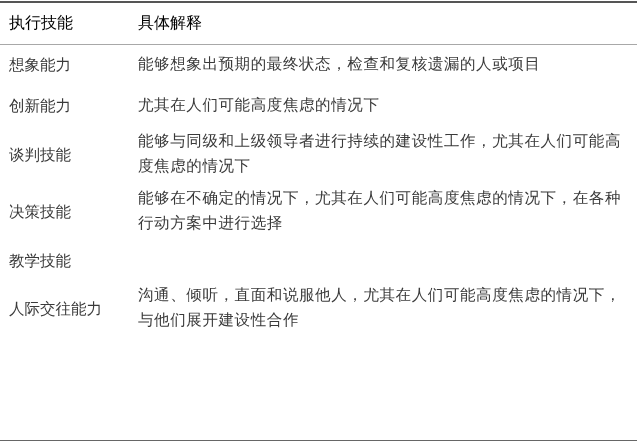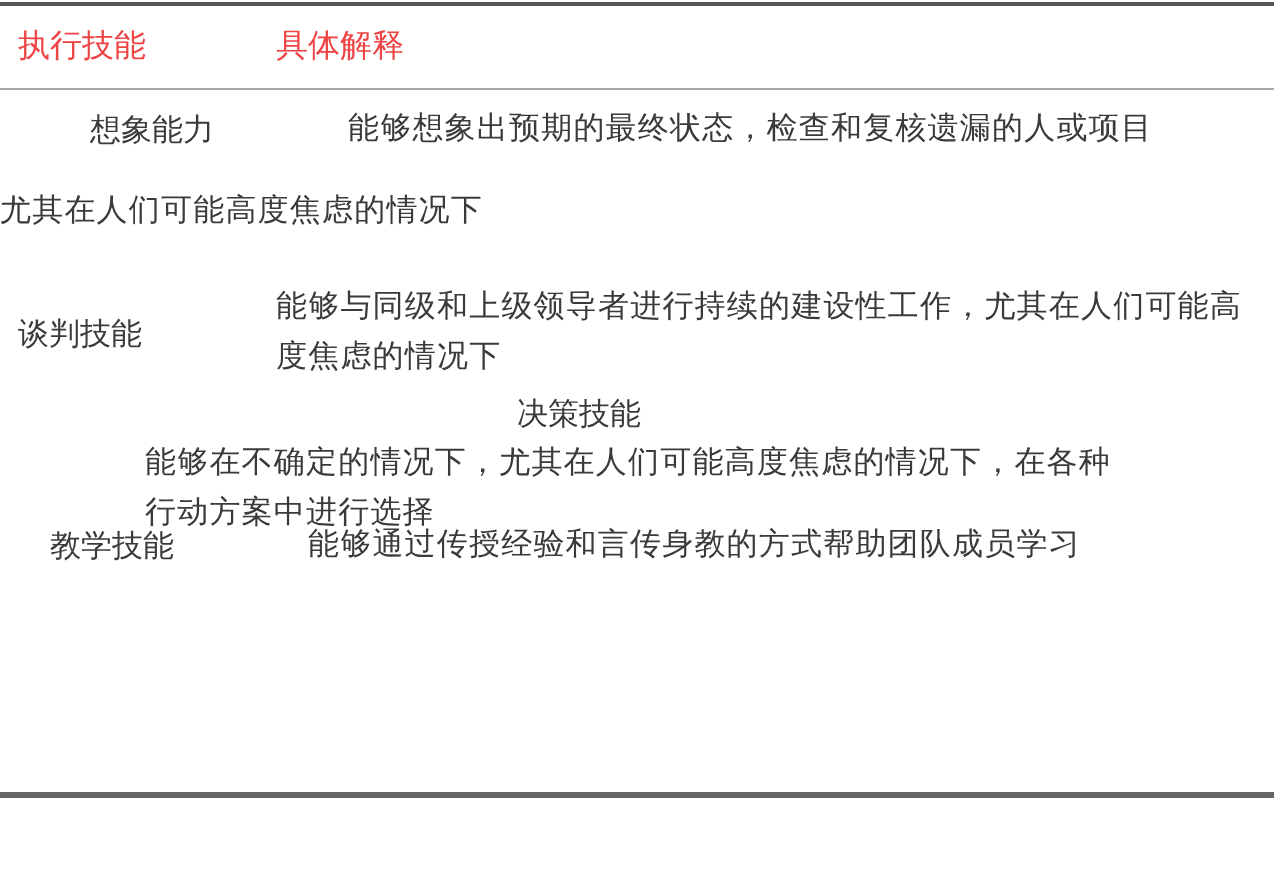--- a/index.html
+++ b/index.html
@@ -29,7 +29,7 @@
       align-items: center;
       border-bottom: 1px solid #a8a8a8;
       font-size: 16px;
-      color: #ef4444;
+      color: #000000;
     }
     .row {
       display: flex;

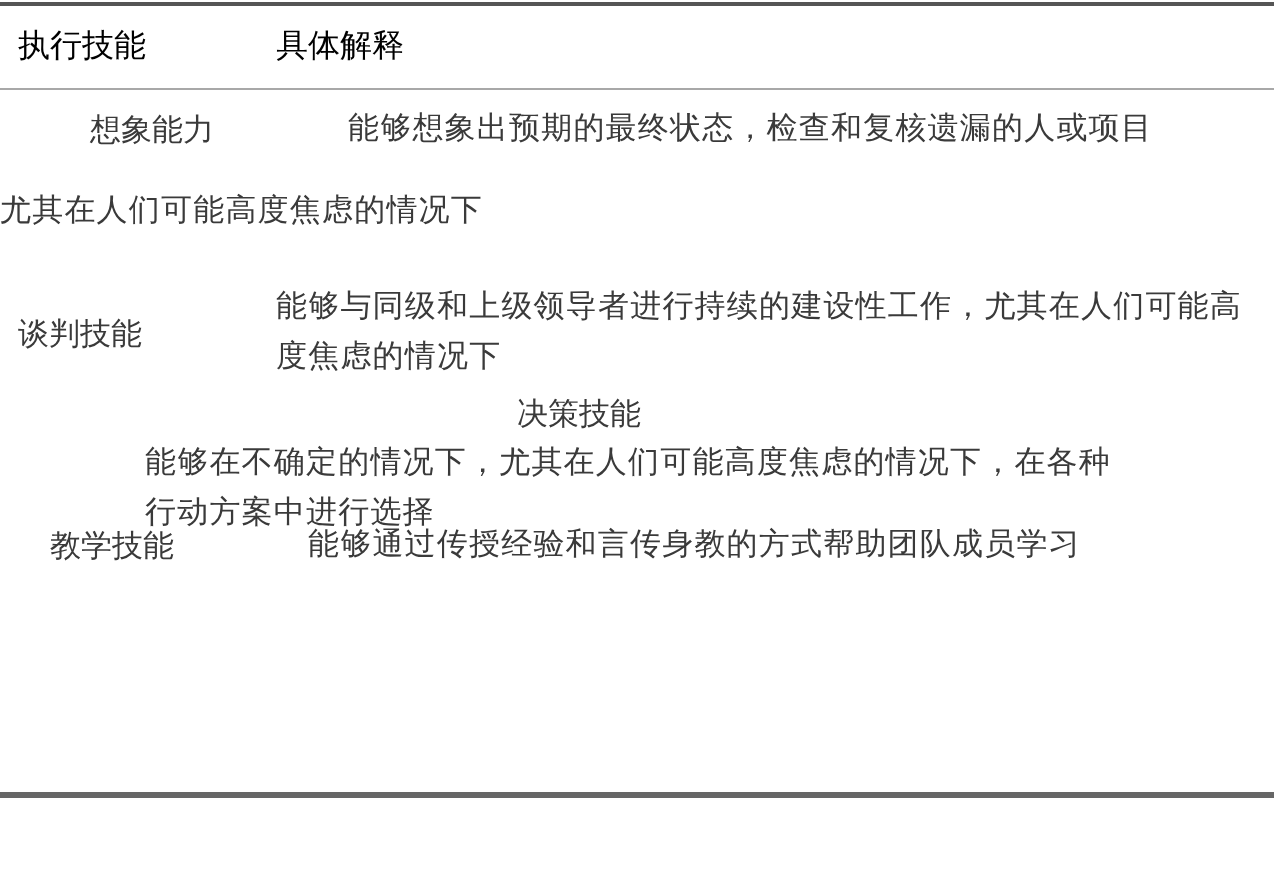--- a/index.html
+++ b/index.html
@@ -60,7 +60,7 @@
     <div class="c2">具体解释</div>
   </div>
 
-  <div class="row" style="height:40px; margin-top:0px;margin-left:36px;">
+  <div class="row" style="height:40px; margin-top:0px;">
     <div class="c1">想象能力</div>
     <div class="c2">能够想象出预期的最终状态，检查和复核遗漏的人或项目</div>
   </div>

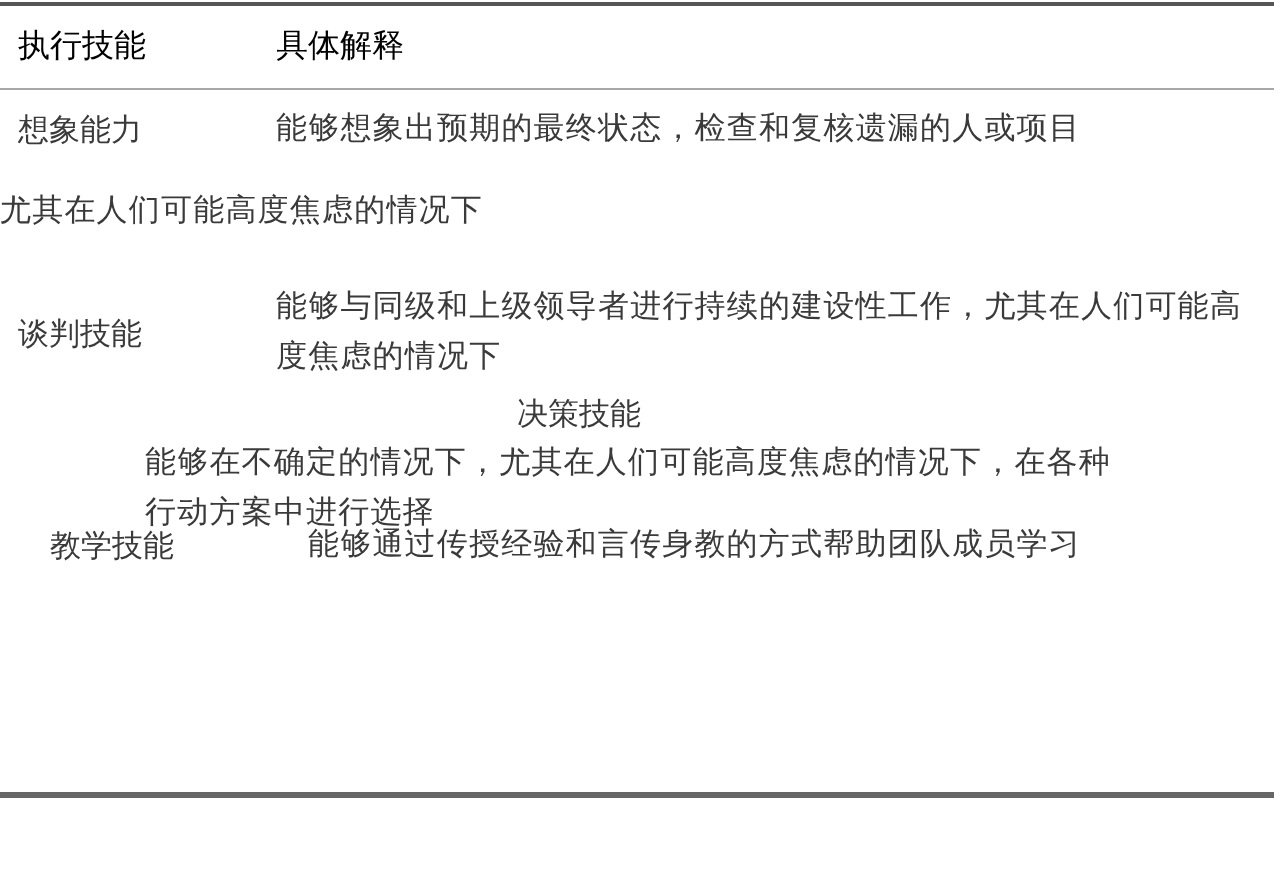--- a/index.html
+++ b/index.html
@@ -66,6 +66,7 @@
   </div>
 
   <div class="row" style="height:42px;">
+    <div class="c1">创新能力</div>
     <div class="c2">尤其在人们可能高度焦虑的情况下</div>
   </div>
 

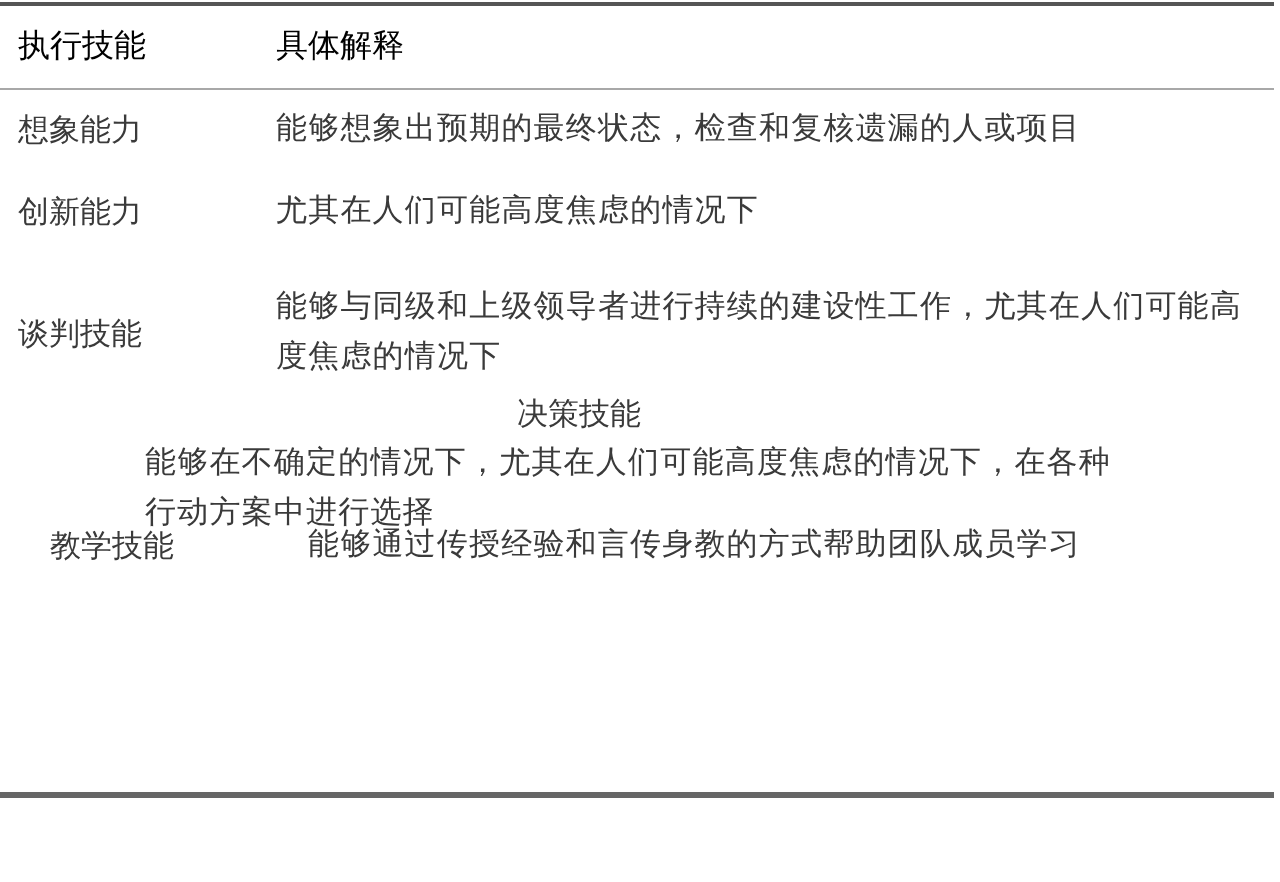--- a/index.html
+++ b/index.html
@@ -70,7 +70,7 @@
     <div class="c2">尤其在人们可能高度焦虑的情况下</div>
   </div>
 
-  <div class="row" style="height:56px;margin-top:12px;">
+  <div class="row" style="height:56px;">
     <div class="c1">谈判技能</div>
     <div class="c2">能够与同级和上级领导者进行持续的建设性工作，尤其在人们可能高度焦虑的情况下</div>
   </div>

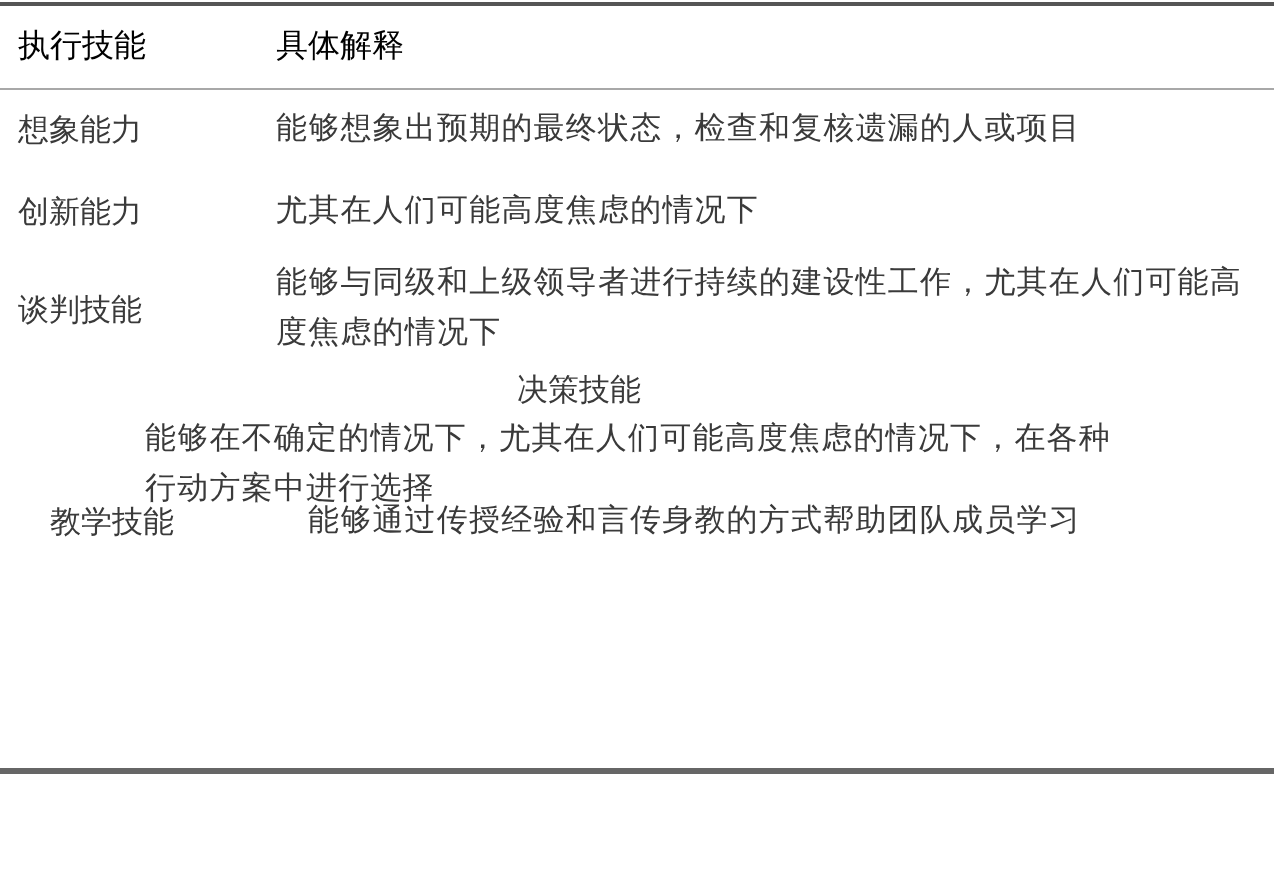--- a/index.html
+++ b/index.html
@@ -75,7 +75,7 @@
     <div class="c2">能够与同级和上级领导者进行持续的建设性工作，尤其在人们可能高度焦虑的情况下</div>
   </div>
 
-  <div class="row" style="height:58px;flex-direction:column;">
+  <div class="row" style="height:58px;">
     <div class="c1">决策技能</div>
     <div class="c2">能够在不确定的情况下，尤其在人们可能高度焦虑的情况下，在各种行动方案中进行选择</div>
   </div>

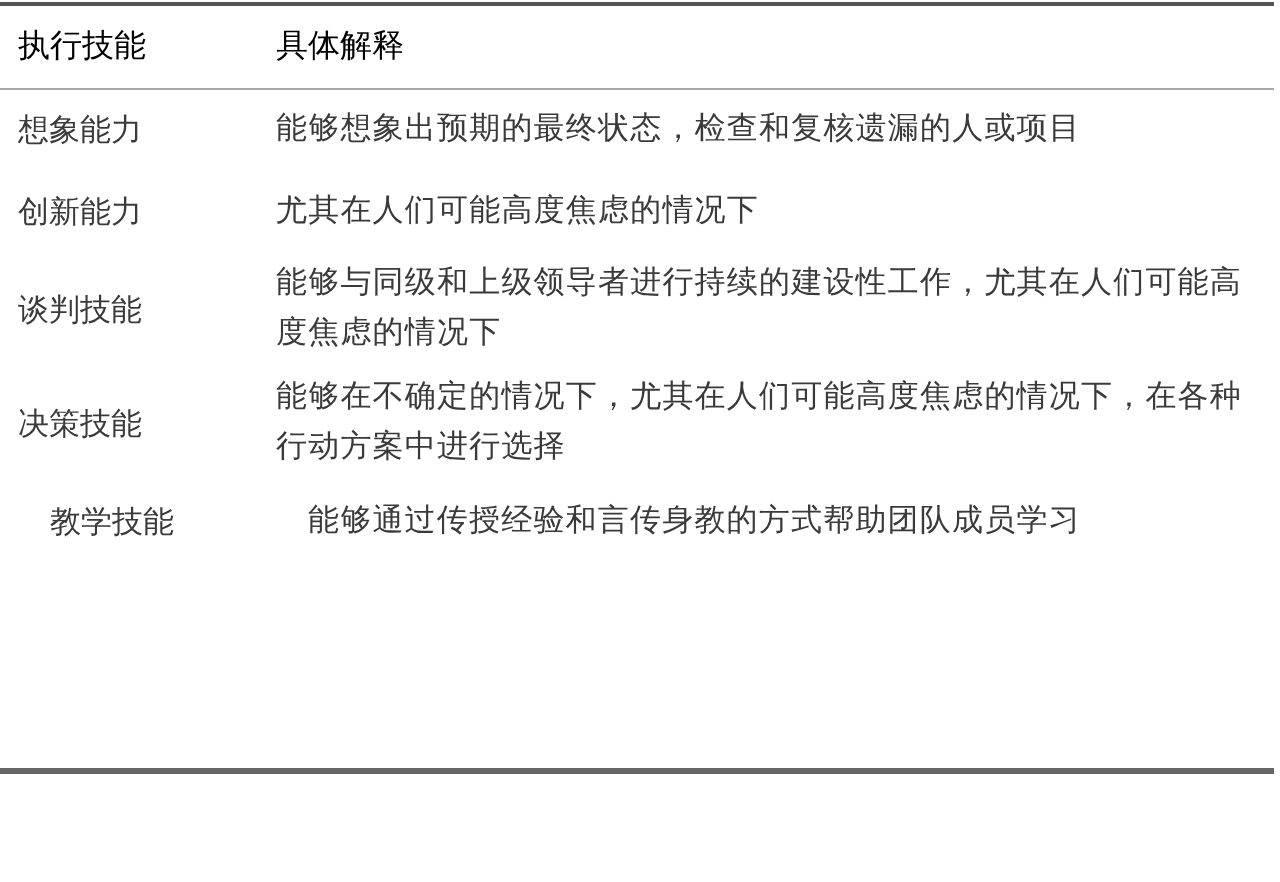--- a/index.html
+++ b/index.html
@@ -80,7 +80,7 @@
     <div class="c2">能够在不确定的情况下，尤其在人们可能高度焦虑的情况下，在各种行动方案中进行选择</div>
   </div>
 
-  <div class="row" style="height:40px;padding-left:16px;">
+  <div class="row" style="height:40px;">
     <div class="c1">教学技能</div>
     <div class="c2">能够通过传授经验和言传身教的方式帮助团队成员学习</div>
   </div>

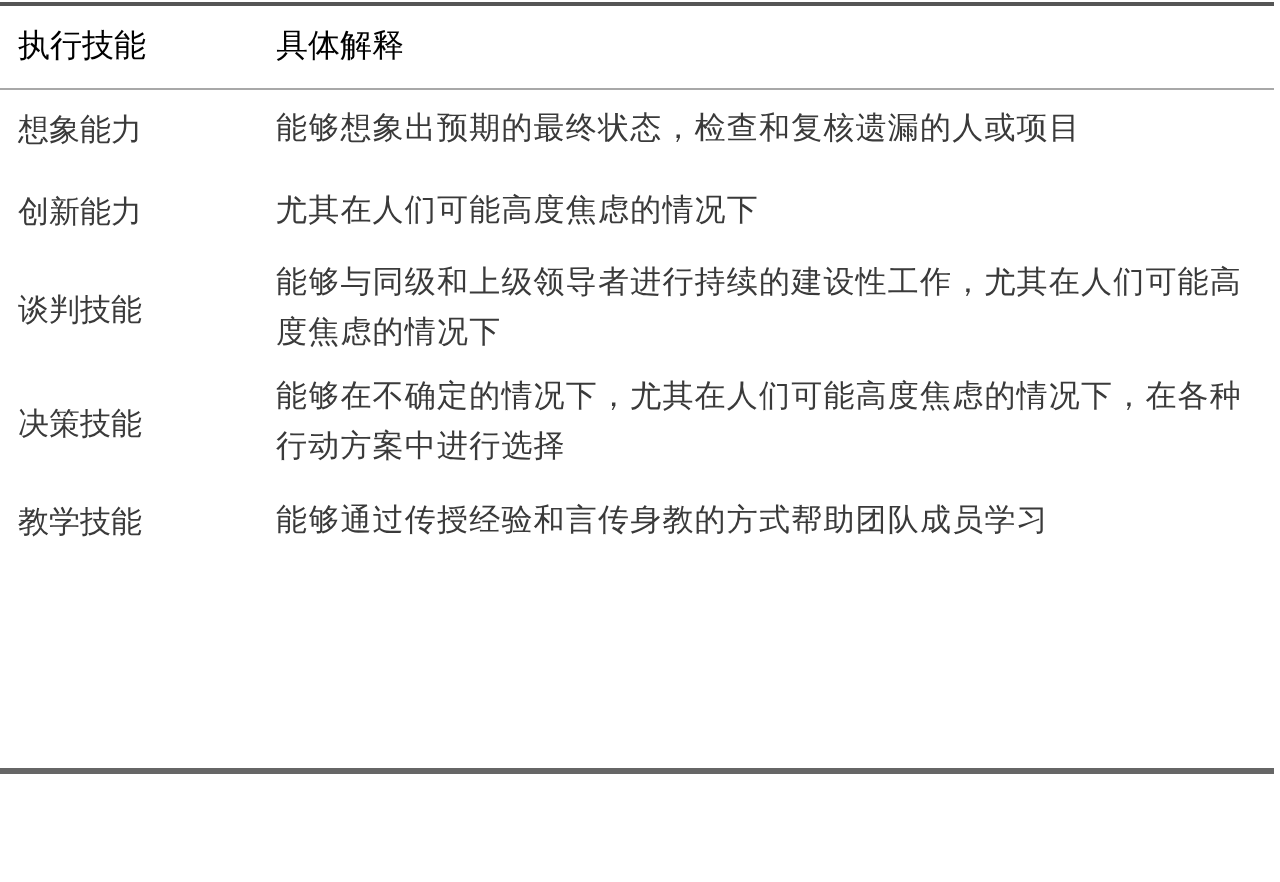--- a/index.html
+++ b/index.html
@@ -82,7 +82,6 @@
 
   <div class="row" style="height:40px;">
     <div class="c1">教学技能</div>
-    <div class="c2">能够通过传授经验和言传身教的方式帮助团队成员学习</div>
   </div>
 
 

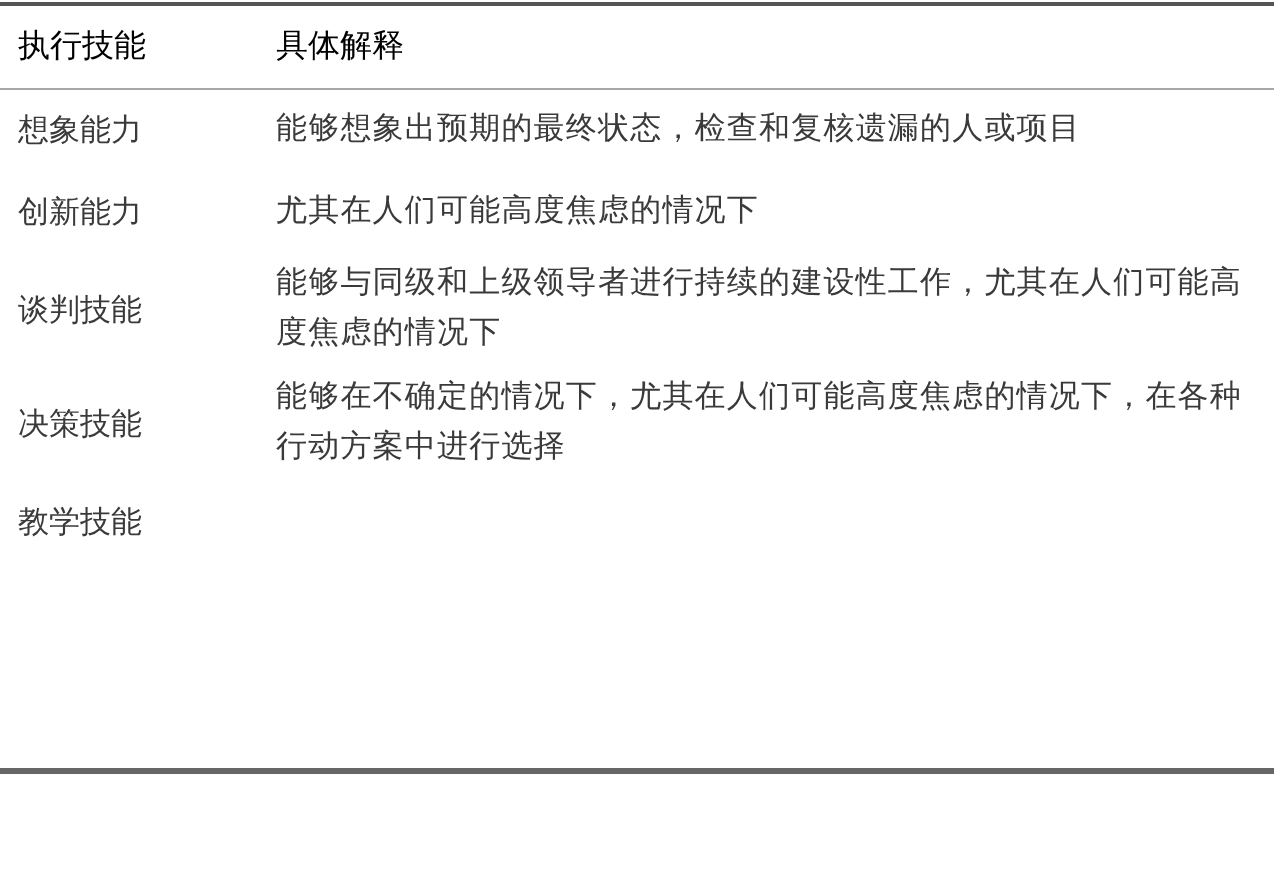--- a/index.html
+++ b/index.html
@@ -84,6 +84,10 @@
     <div class="c1">教学技能</div>
   </div>
 
+  <div class="row" style="height:56px;">
+    <div class="c1">人际交往能力</div>
+    <div class="c2">沟通、倾听，直面和说服他人，尤其在人们可能高度焦虑的情况下，与他们展开建设性合作</div>
+  </div>
 
   <div class="row" style="height:103px;">
   </div>

